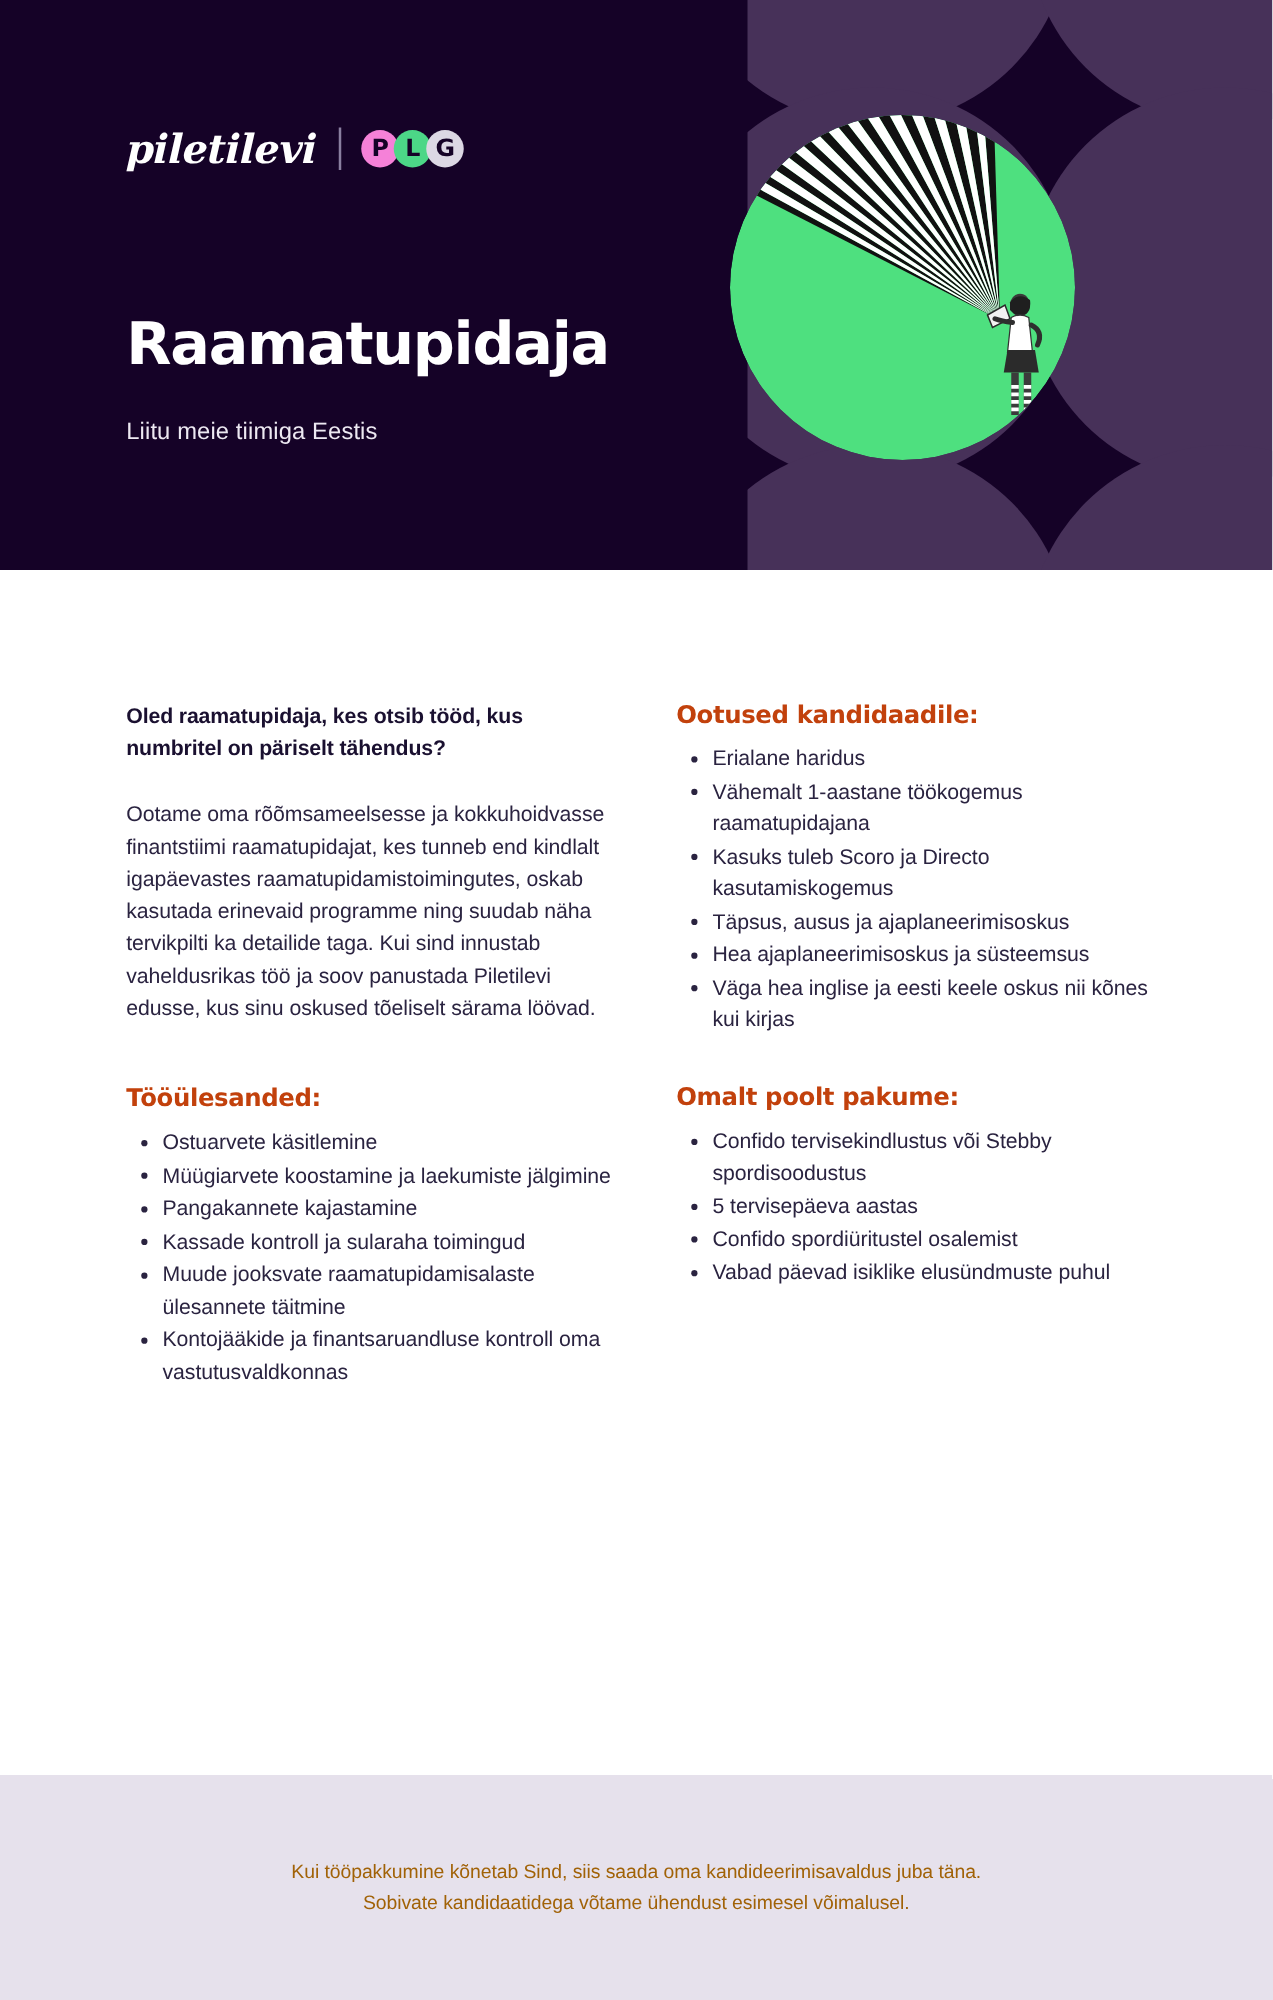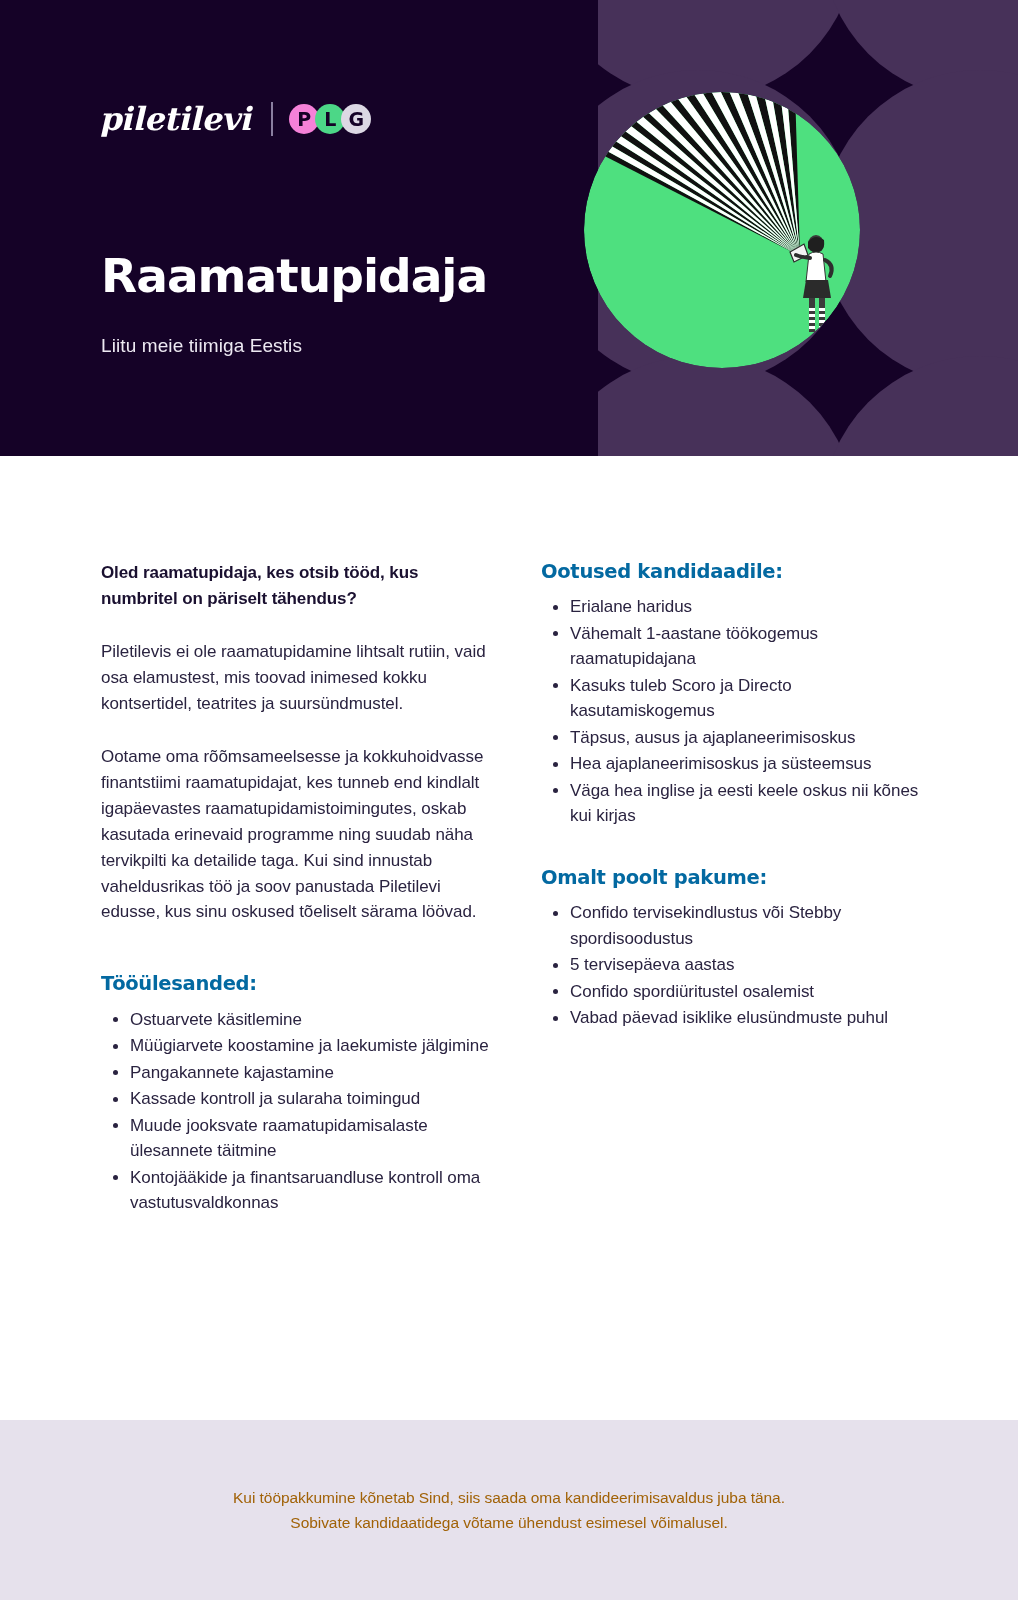--- a/index.html
+++ b/index.html
@@ -149,7 +149,7 @@
     font-weight: bold;
     font-size: 19.5px;
     letter-spacing: -0.3px;
-    color: #0369a1;
+    color: #c2410c;
     line-height: 1.25;
   }
 

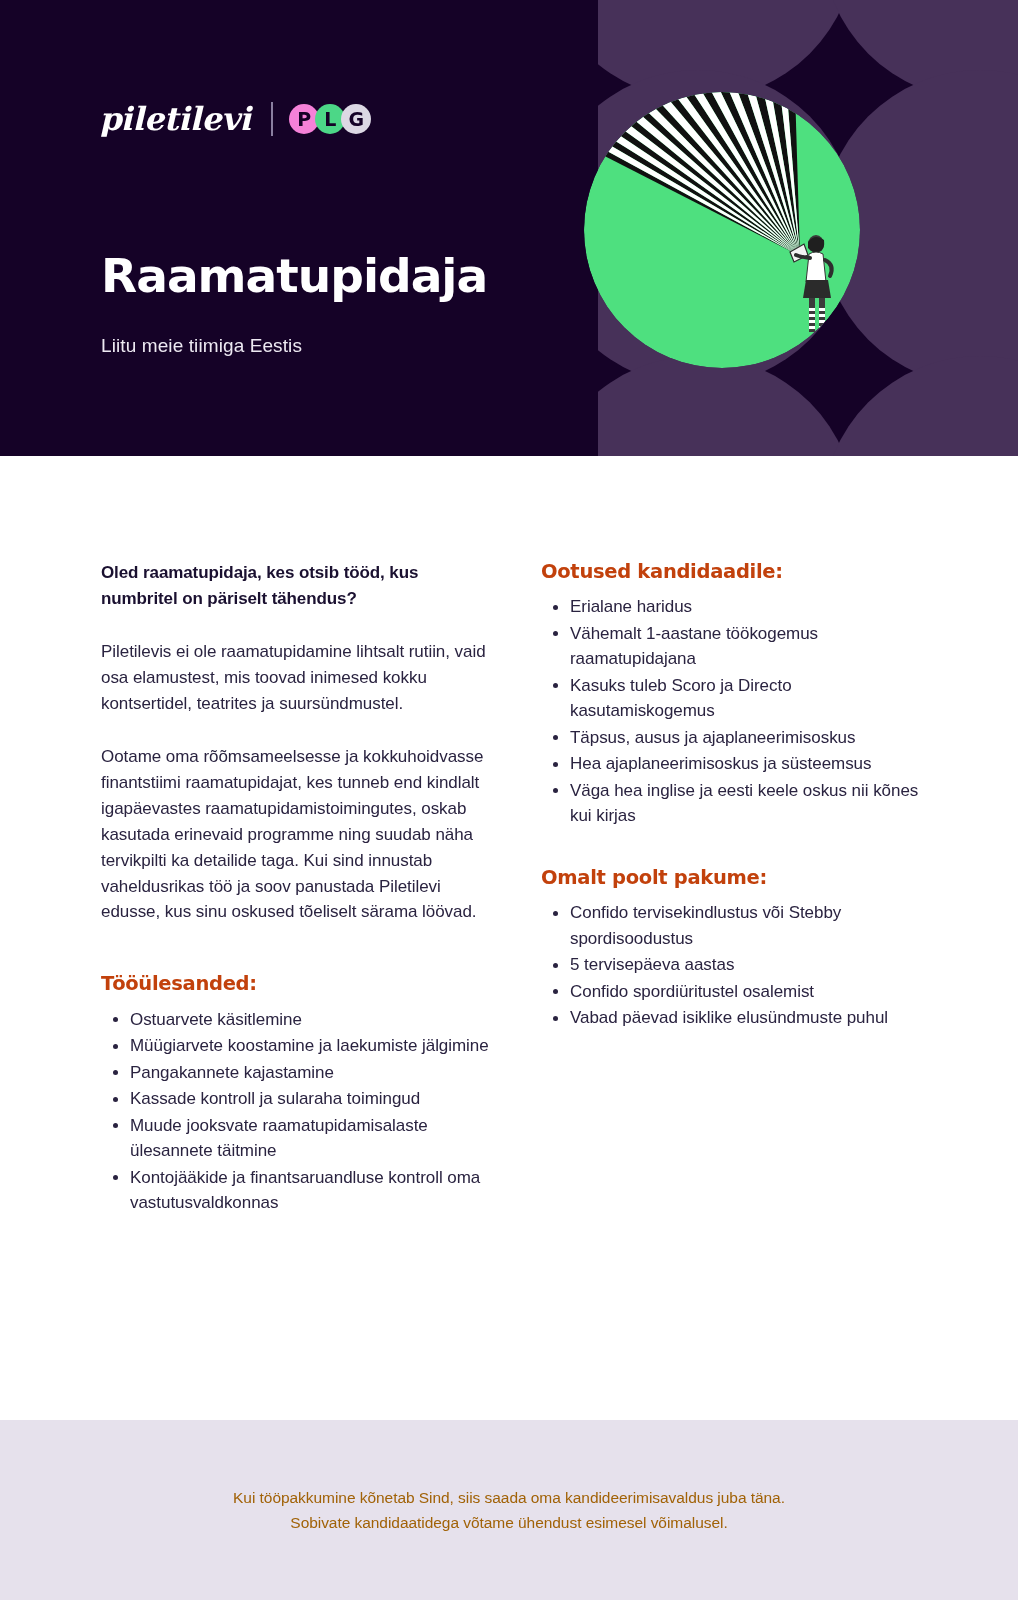--- a/index.html
+++ b/index.html
@@ -338,7 +338,6 @@
 
     <section class="col-left">
       <div class="lead-q">Oled raamatupidaja, kes otsib tööd, kus numbritel on päriselt tähendus?</div>
-      <p class="body">Piletilevis ei ole raamatupidamine lihtsalt rutiin, vaid osa elamustest, mis toovad inimesed kokku kontsertidel, teatrites ja suursündmustel.</p>
       <p class="body">Ootame oma rõõmsameelsesse ja kokkuhoidvasse finantstiimi raamatupidajat, kes tunneb end kindlalt igapäevastes raamatupidamistoimingutes, oskab kasutada erinevaid programme ning suudab näha tervikpilti ka detailide taga. Kui sind innustab vaheldusrikas töö ja soov panustada Piletilevi edusse, kus sinu oskused tõeliselt särama löövad.</p>
 
       <div class="spacer-48"></div>

